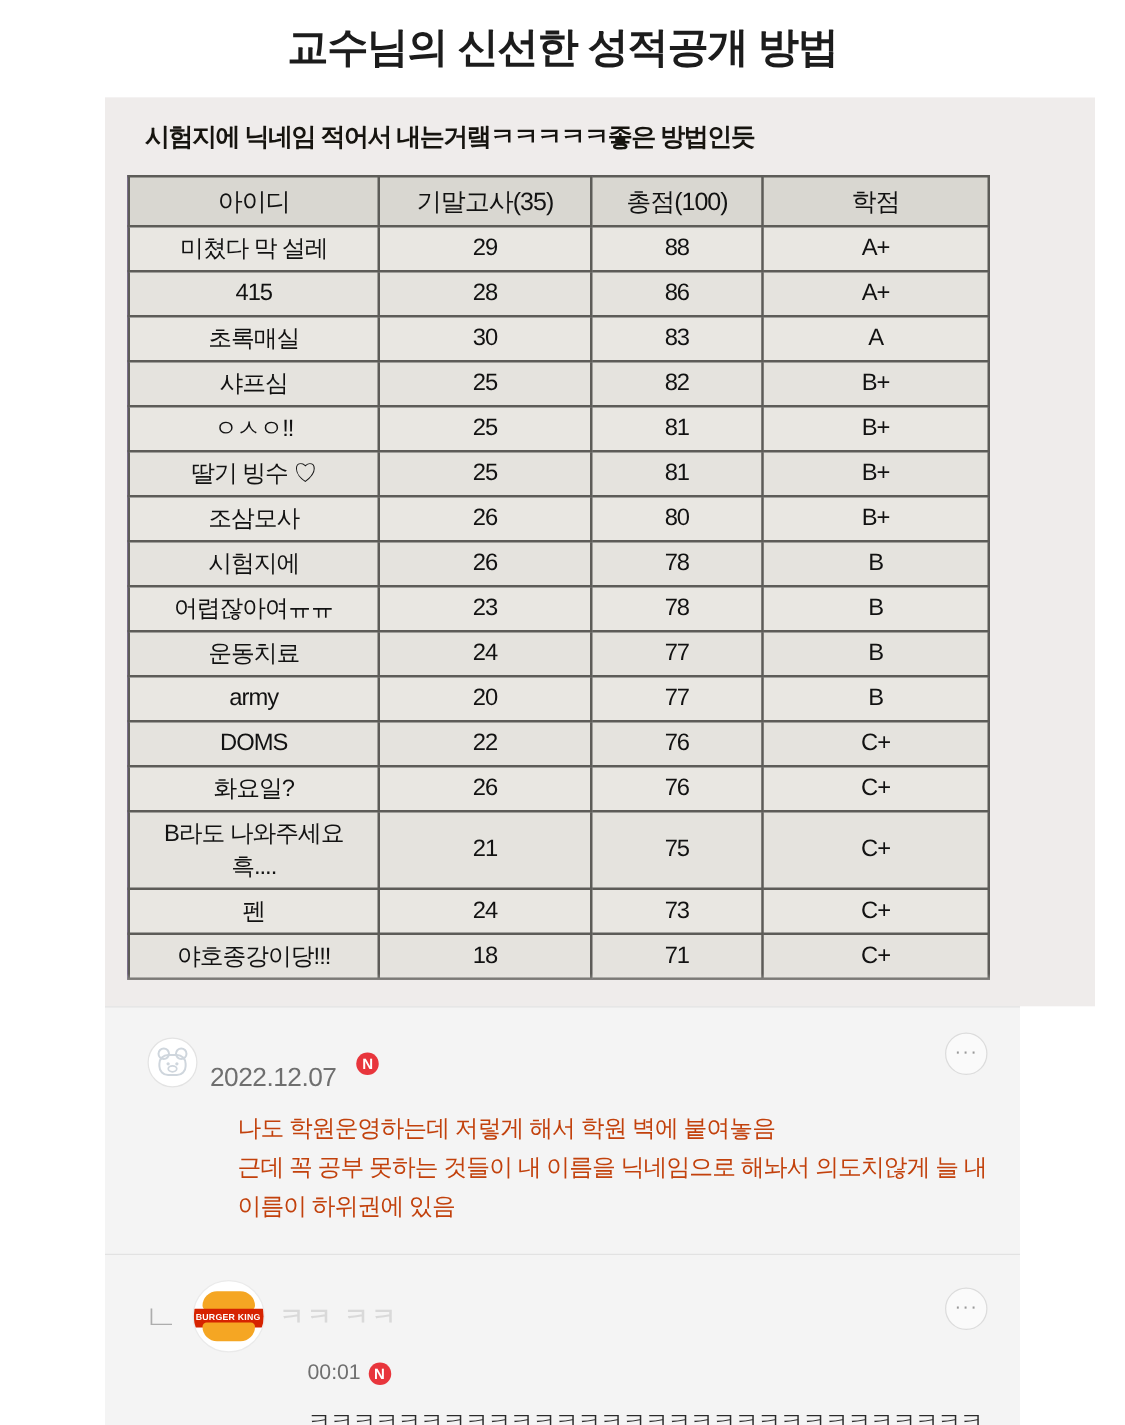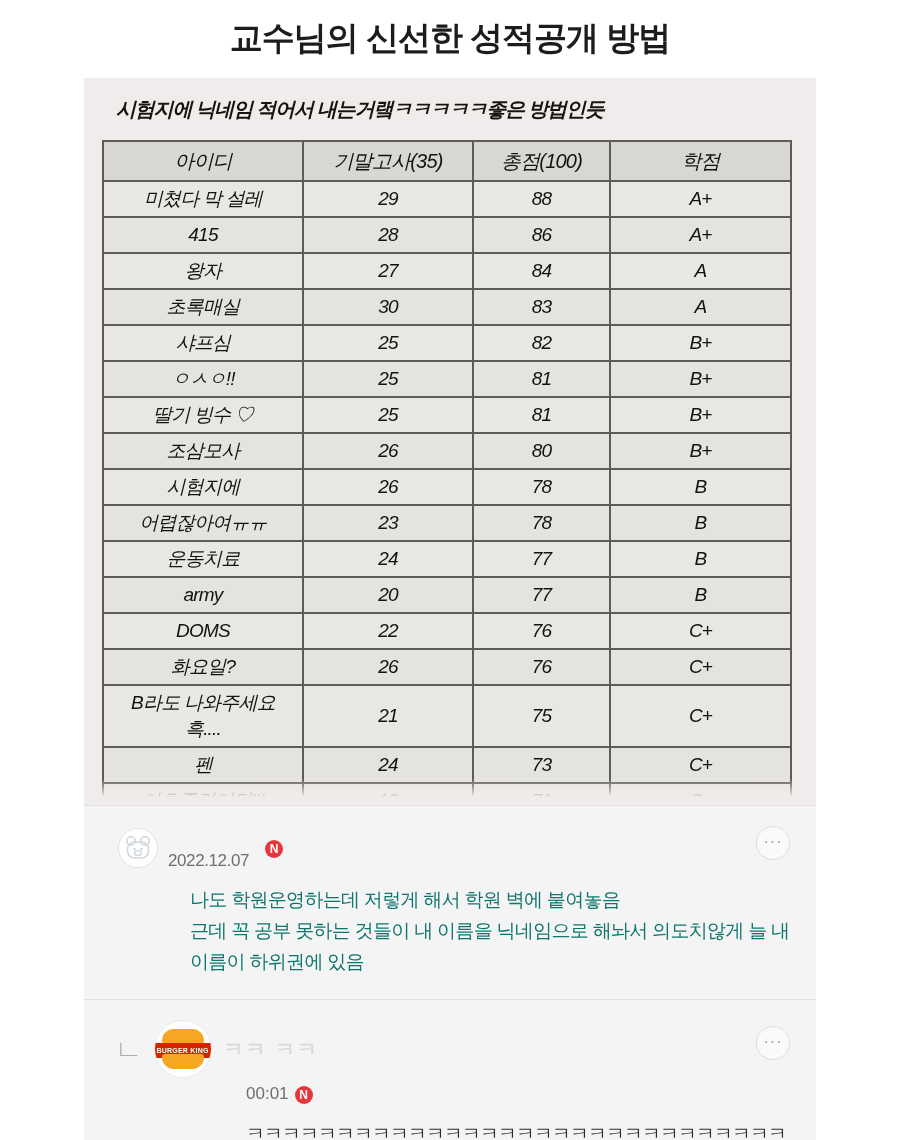--- a/index.html
+++ b/index.html
@@ -37,11 +37,10 @@
   
   .photo {
     position: relative;
-    width: 732px;
+    width: 792px;
     height: 727px;
     background: #efeceb;
     overflow: hidden;
-    font-style: italic;
   }
   .photo-caption {
     padding: 18px 20px 8px 32px;

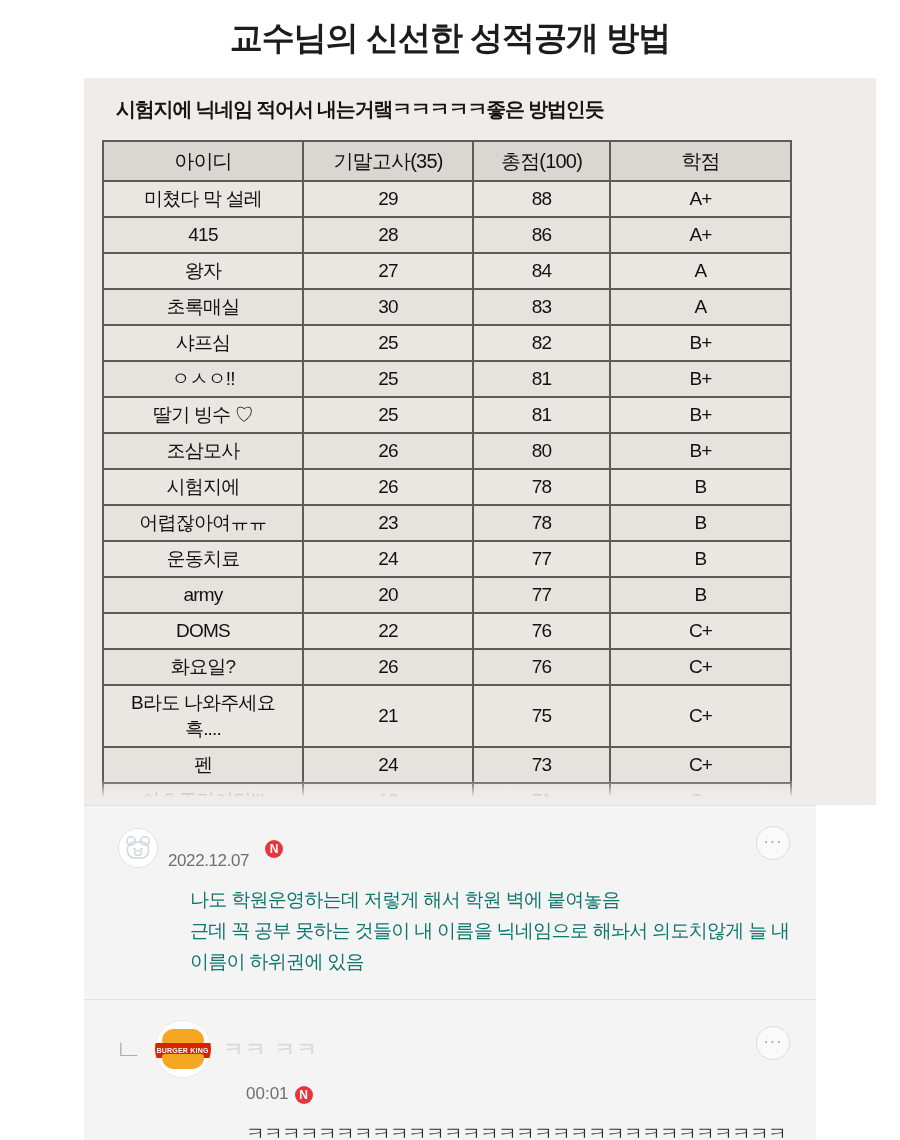--- a/index.html
+++ b/index.html
@@ -273,12 +273,6 @@
             <td>28</td>
             <td>86</td>
             <td>A+</td>
-          </tr>
-          <tr>
-            <td class="name">왕자</td>
-            <td>27</td>
-            <td>84</td>
-            <td>A</td>
           </tr>
           <tr>
             <td class="name">초록매실</td>

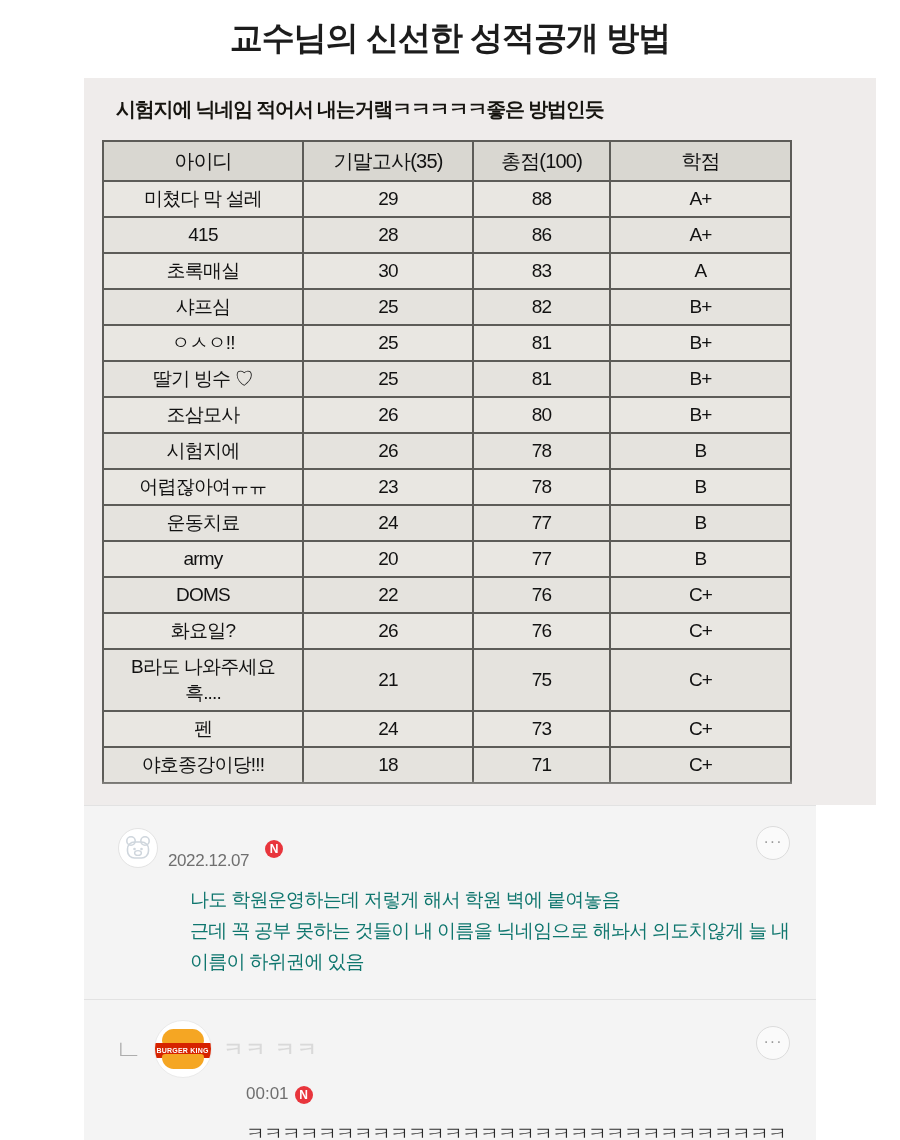--- a/index.html
+++ b/index.html
@@ -118,7 +118,7 @@
   }
   .avatar svg { display: block; }
   .cmt-date {
-    font-size: 17px;
+    font-size: 21px;
     color: #6f6f6f;
     letter-spacing: -0.4px;
     margin-top: 27px;

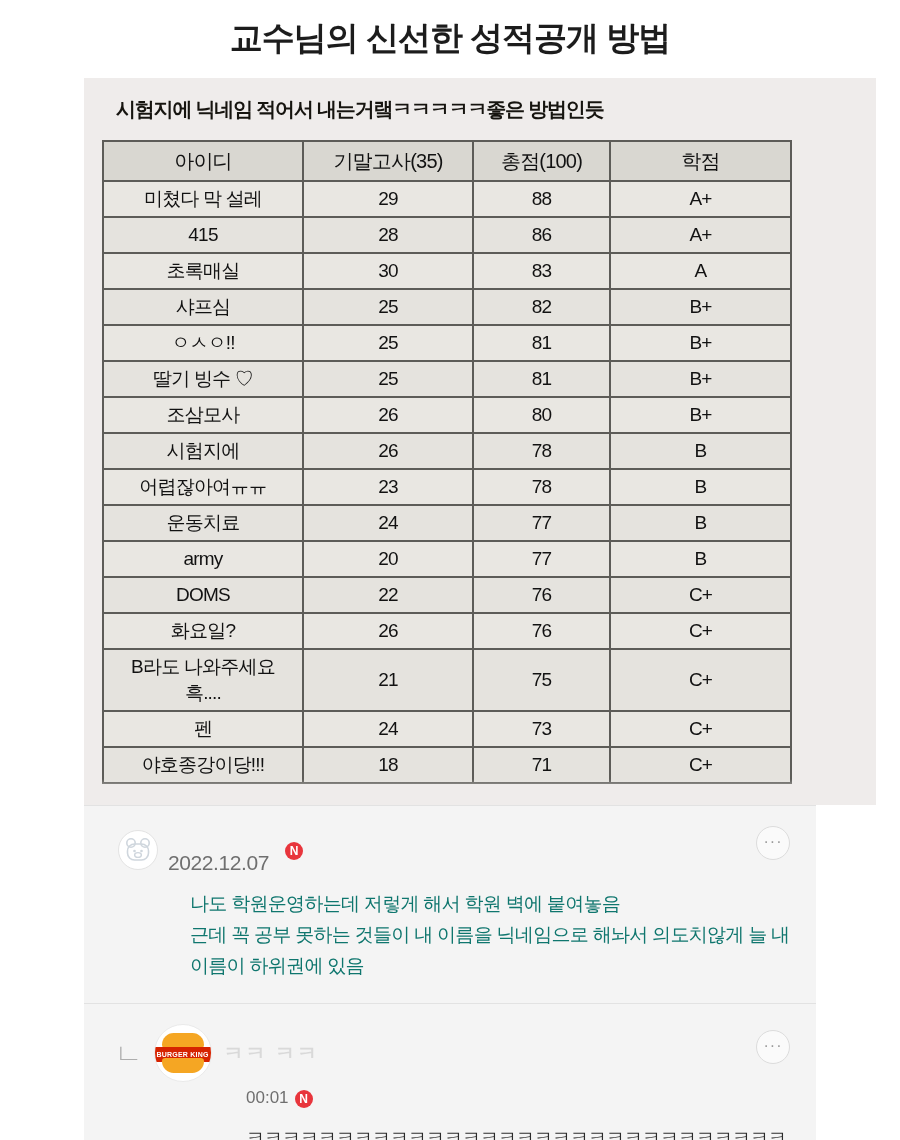--- a/index.html
+++ b/index.html
@@ -141,7 +141,7 @@
     margin: 14px 0 0 72px;
     font-size: 19px;
     line-height: 1.62;
-    color: #0f766e;
+    color: #c2410c;
     letter-spacing: -0.7px;
     white-space: pre-line;
   }

